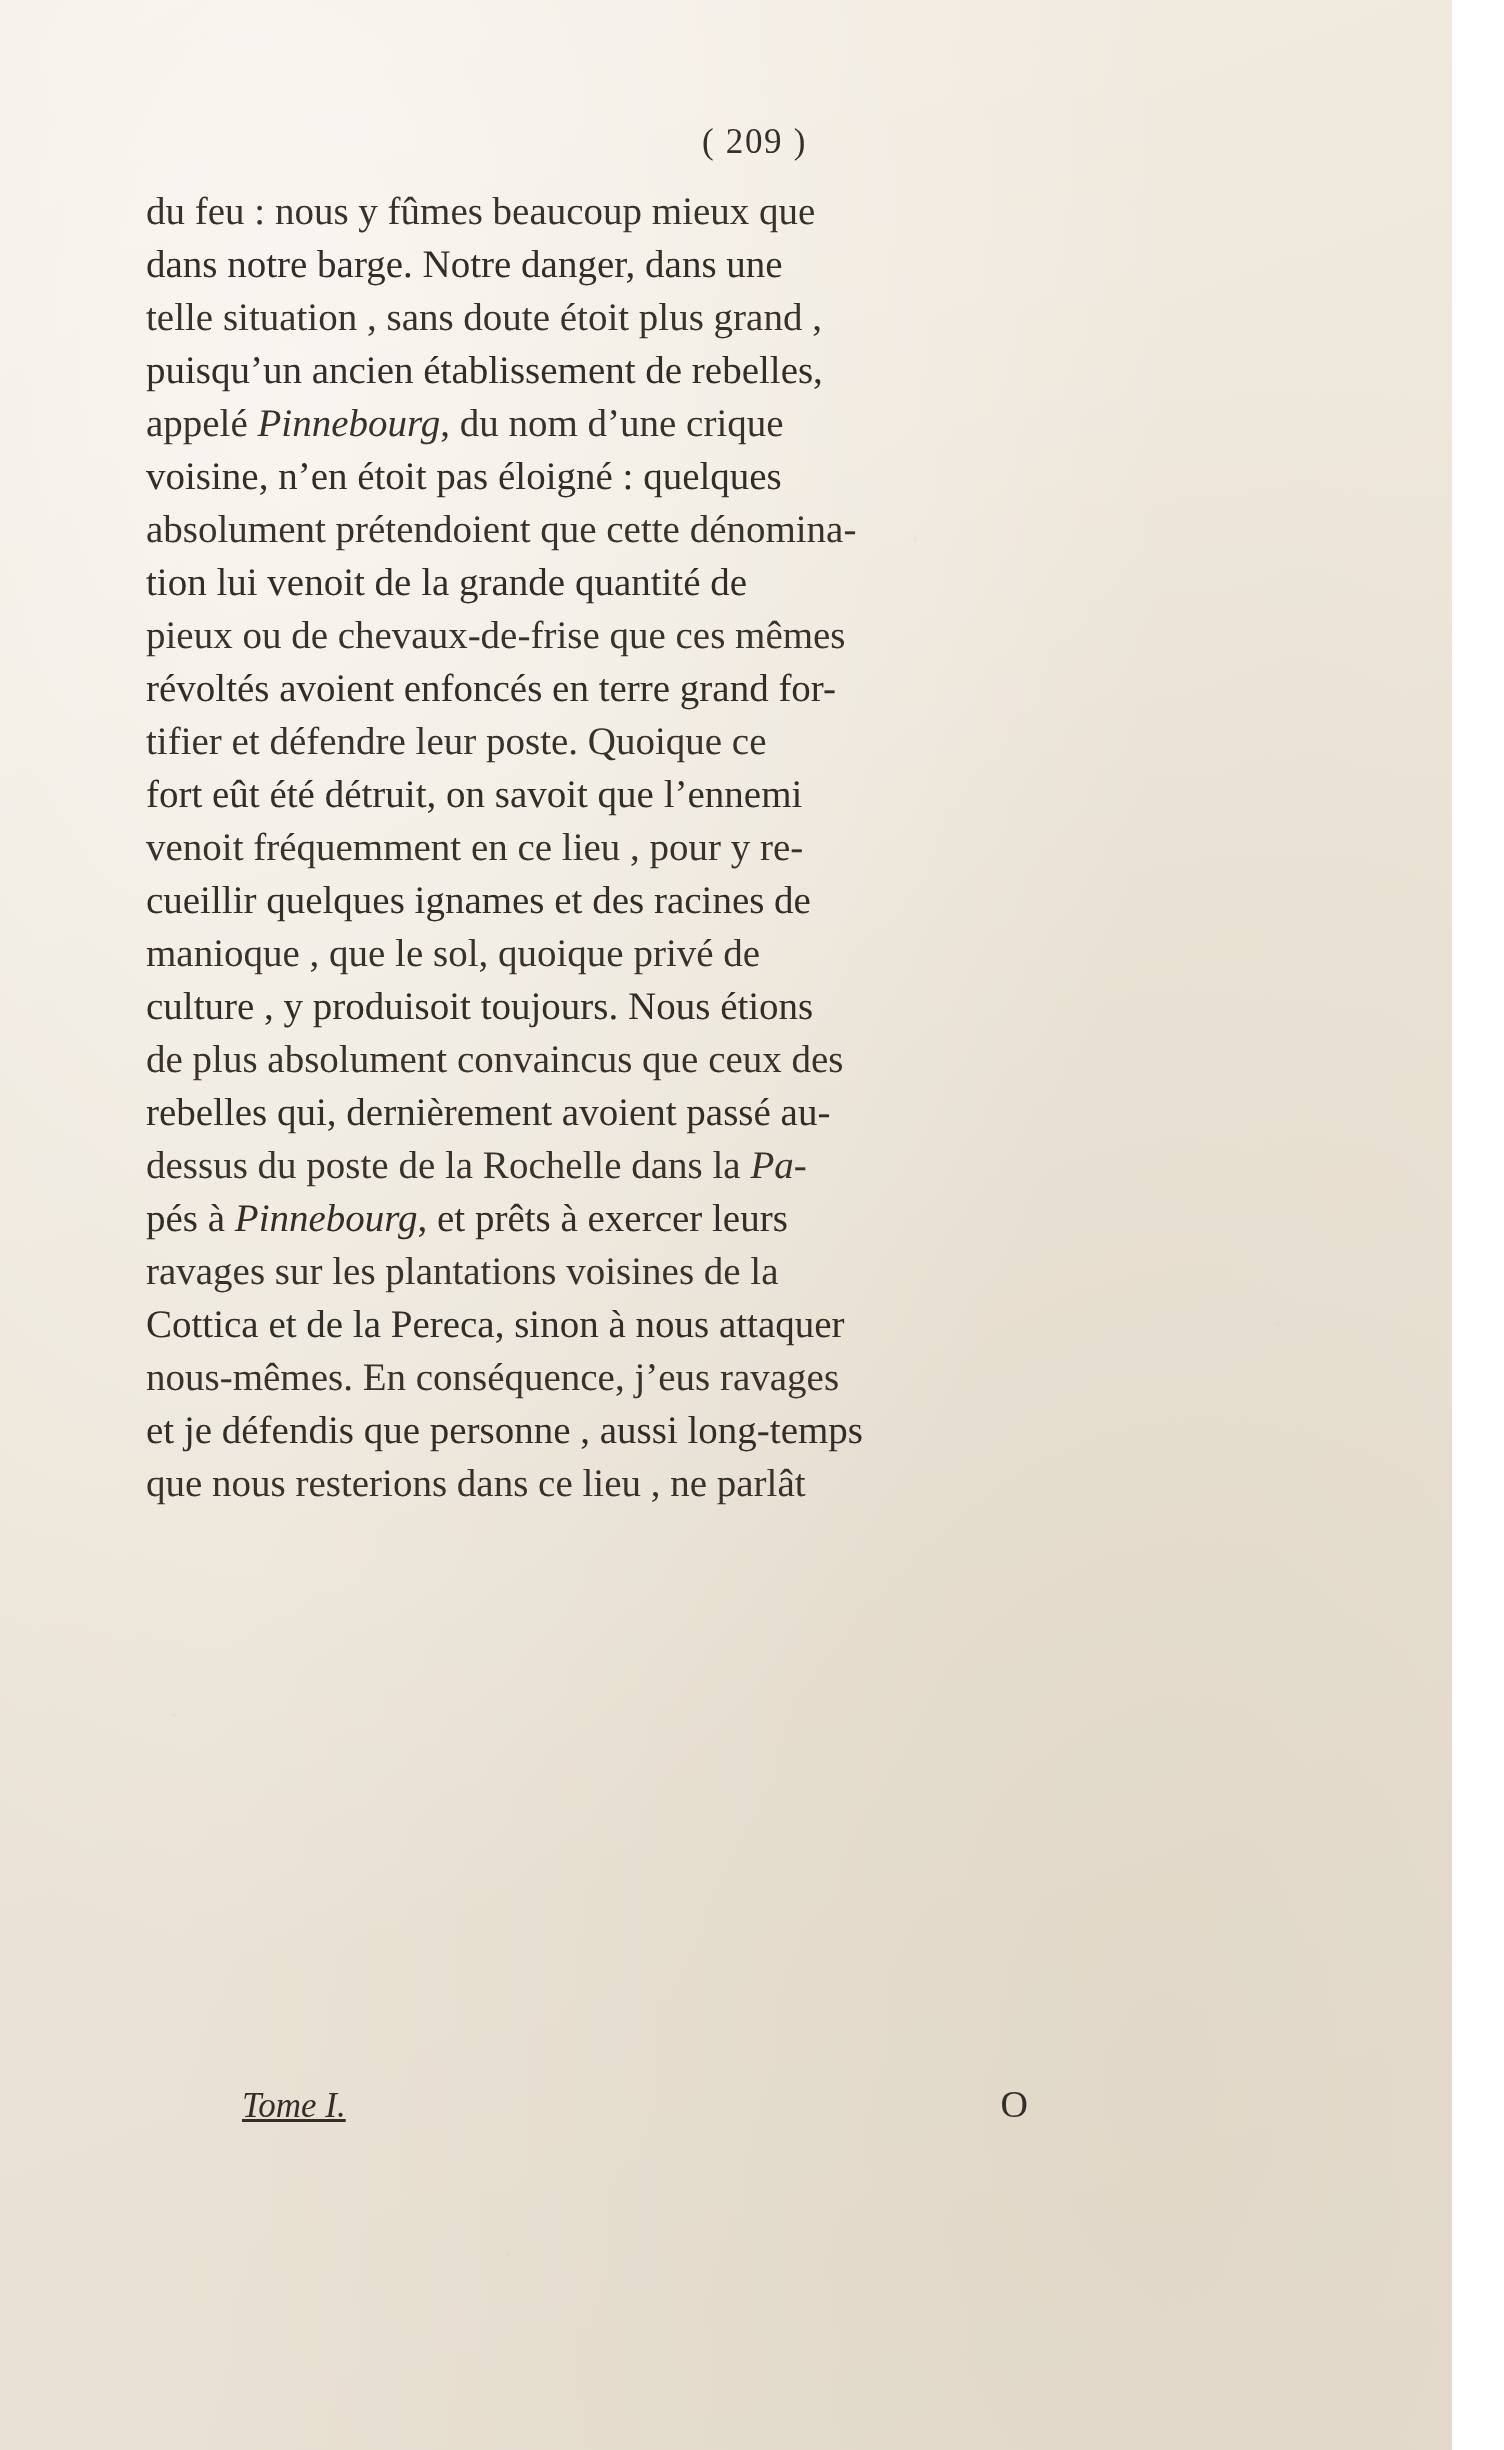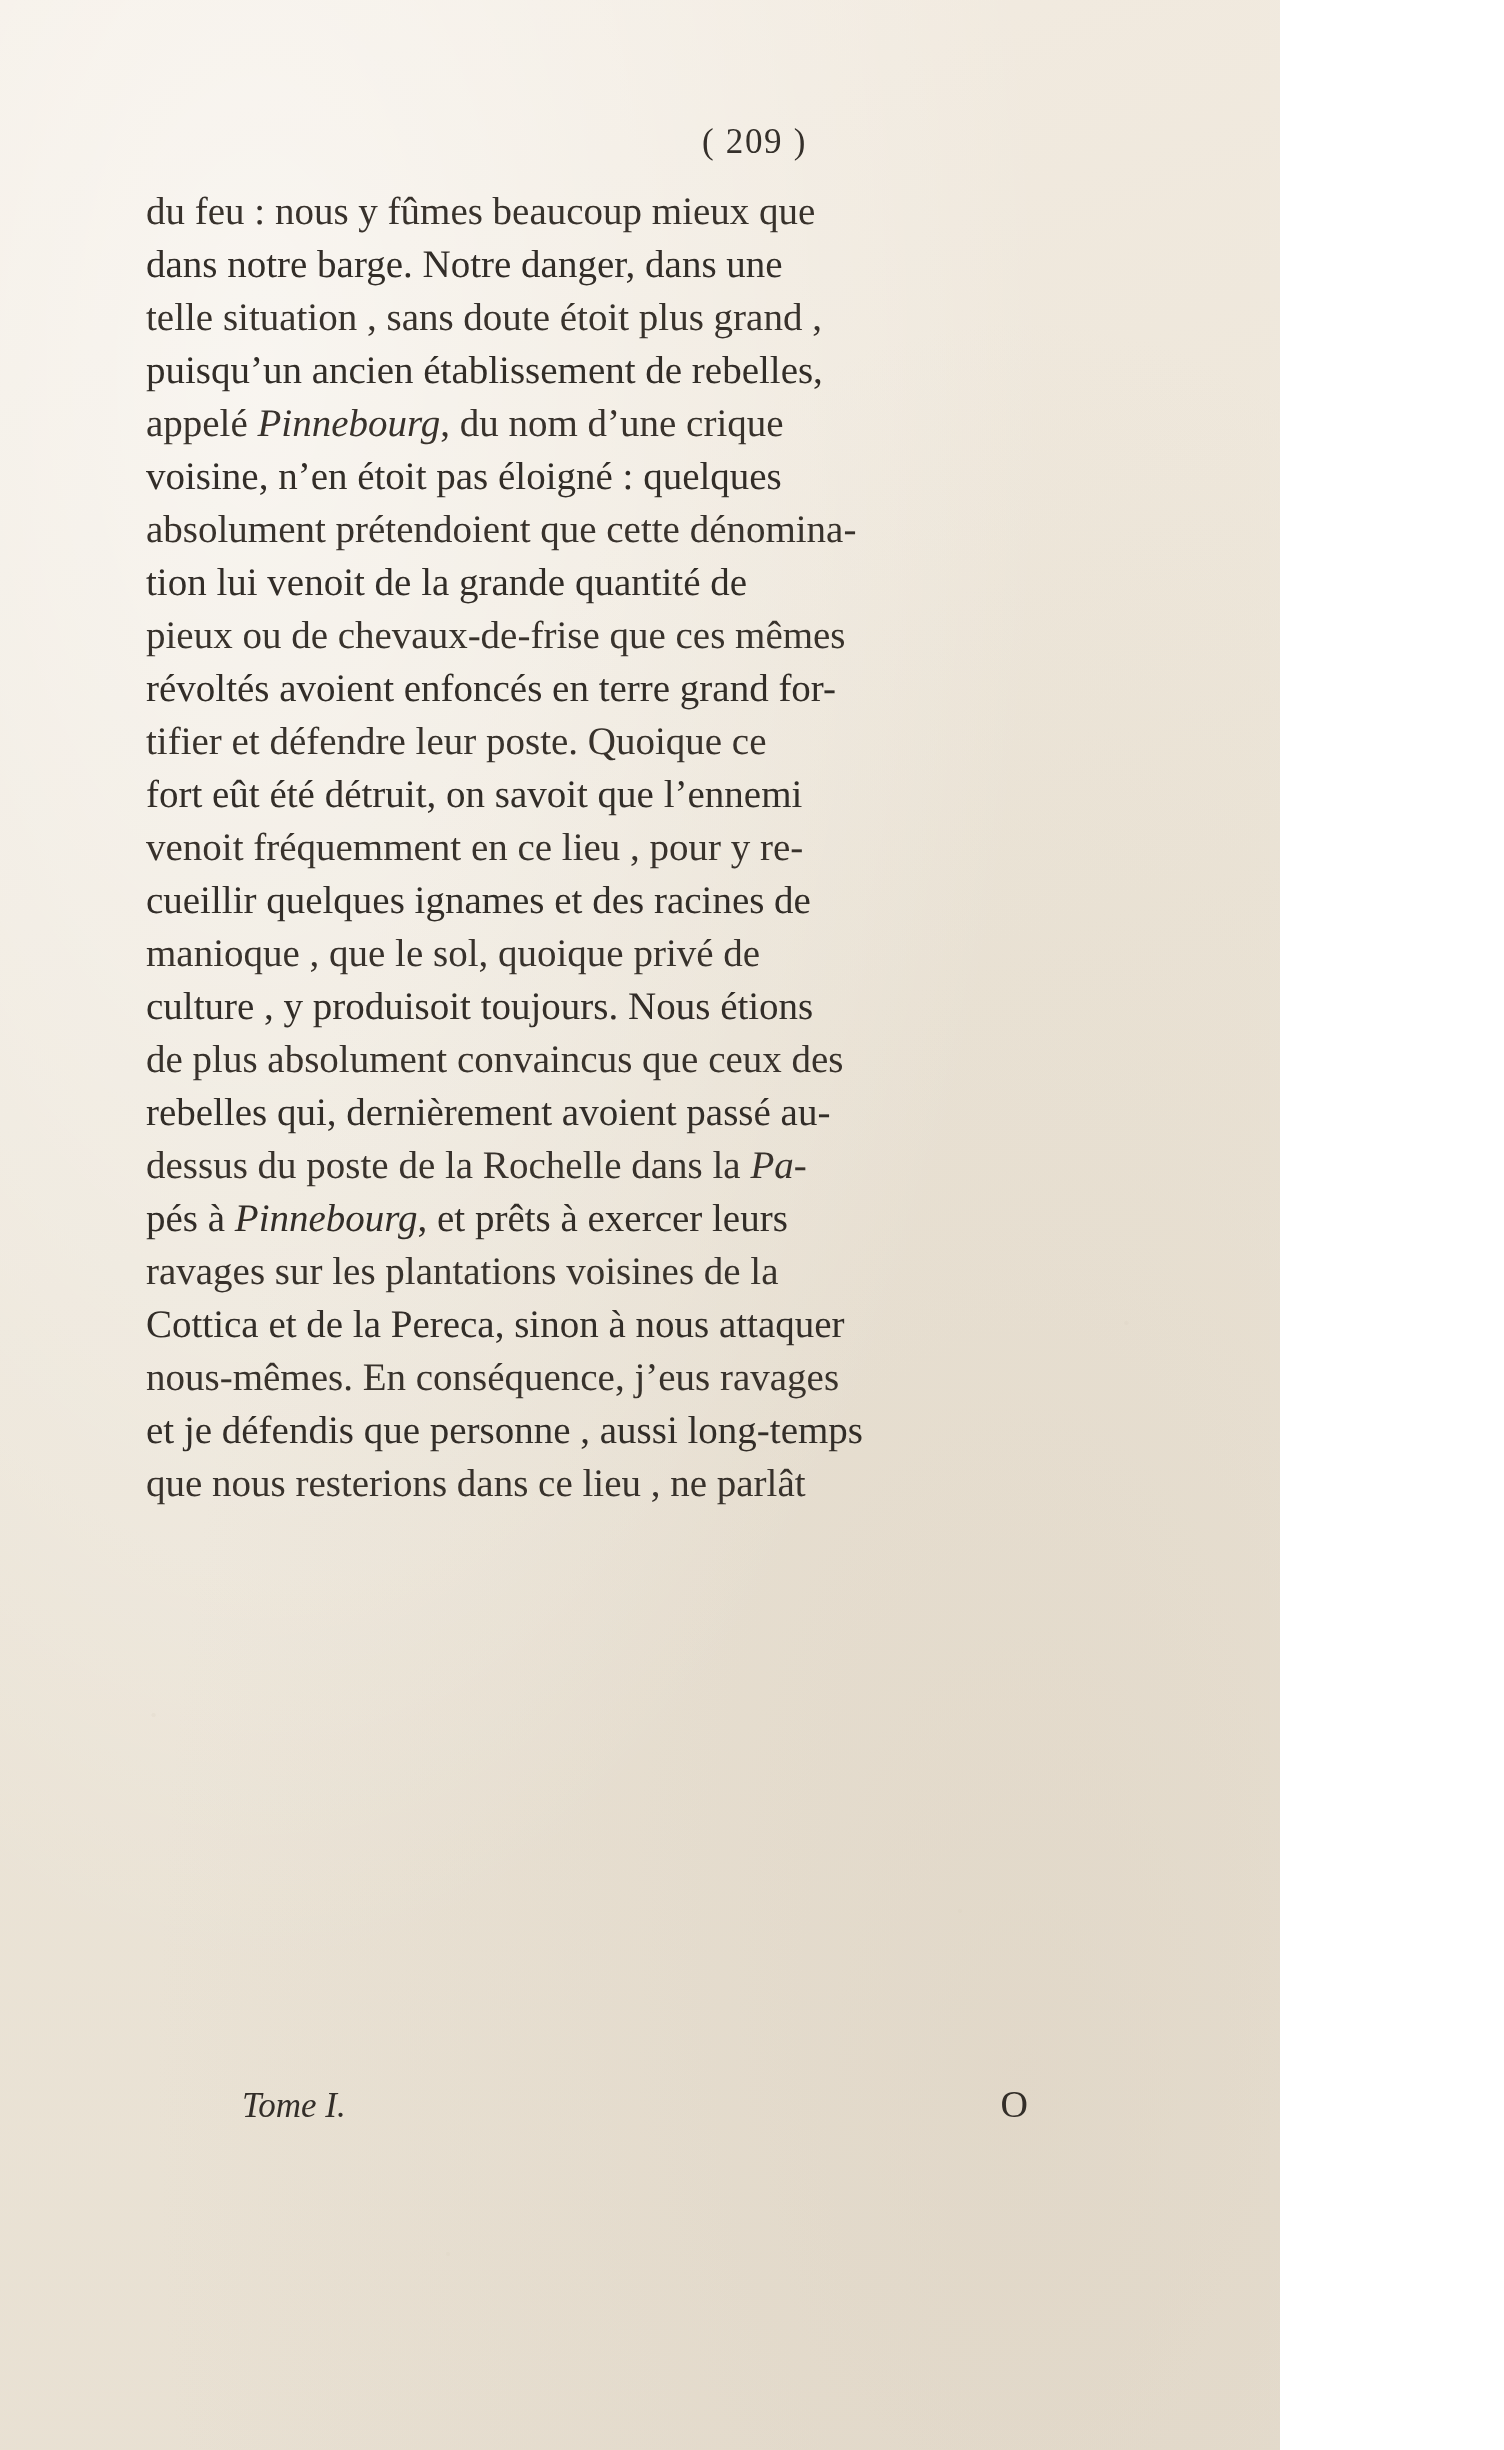--- a/index.html
+++ b/index.html
@@ -9,7 +9,7 @@
   }
   .page {
     position: relative;
-    width: 1280px;
+    width: 1452px;
     height: 2450px;
     background: #efe9df;
     background-image:

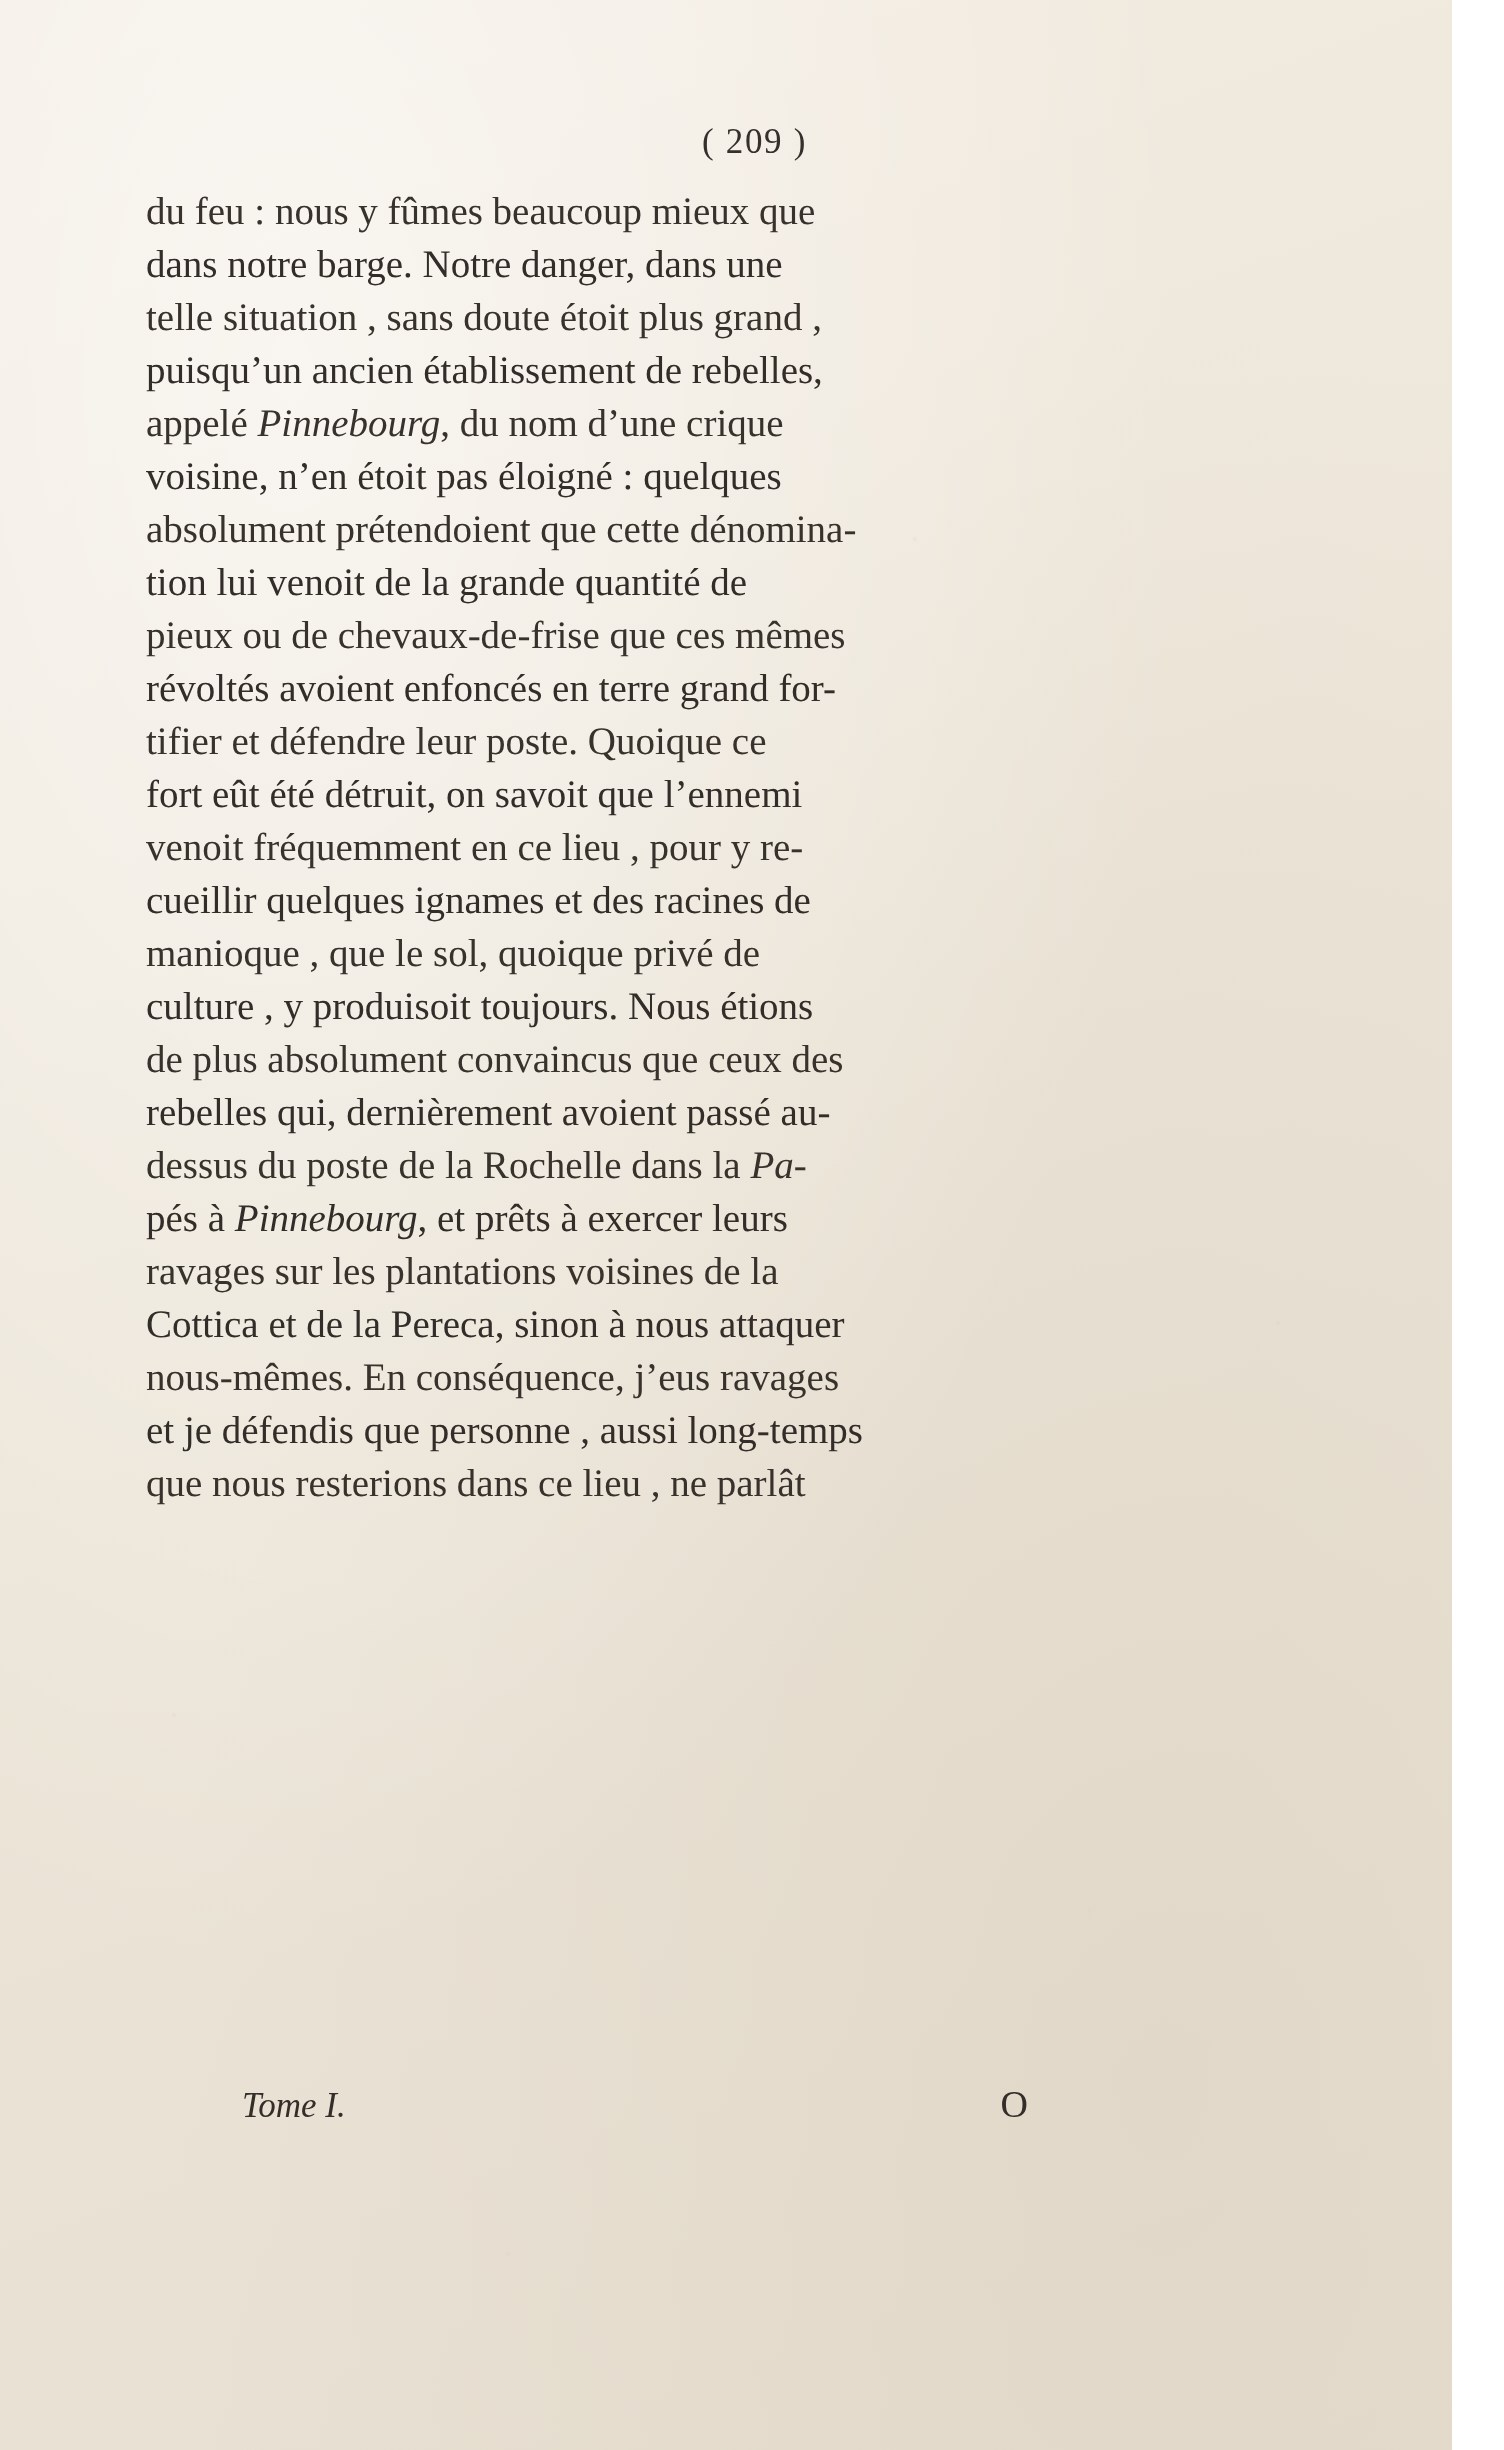--- a/index.html
+++ b/index.html
@@ -70,6 +70,7 @@
     font-style: italic;
     padding-left: 96px;
     color: #332e29;
+    text-decoration: underline;
   }
   .catch {
     padding-right: 335px;

